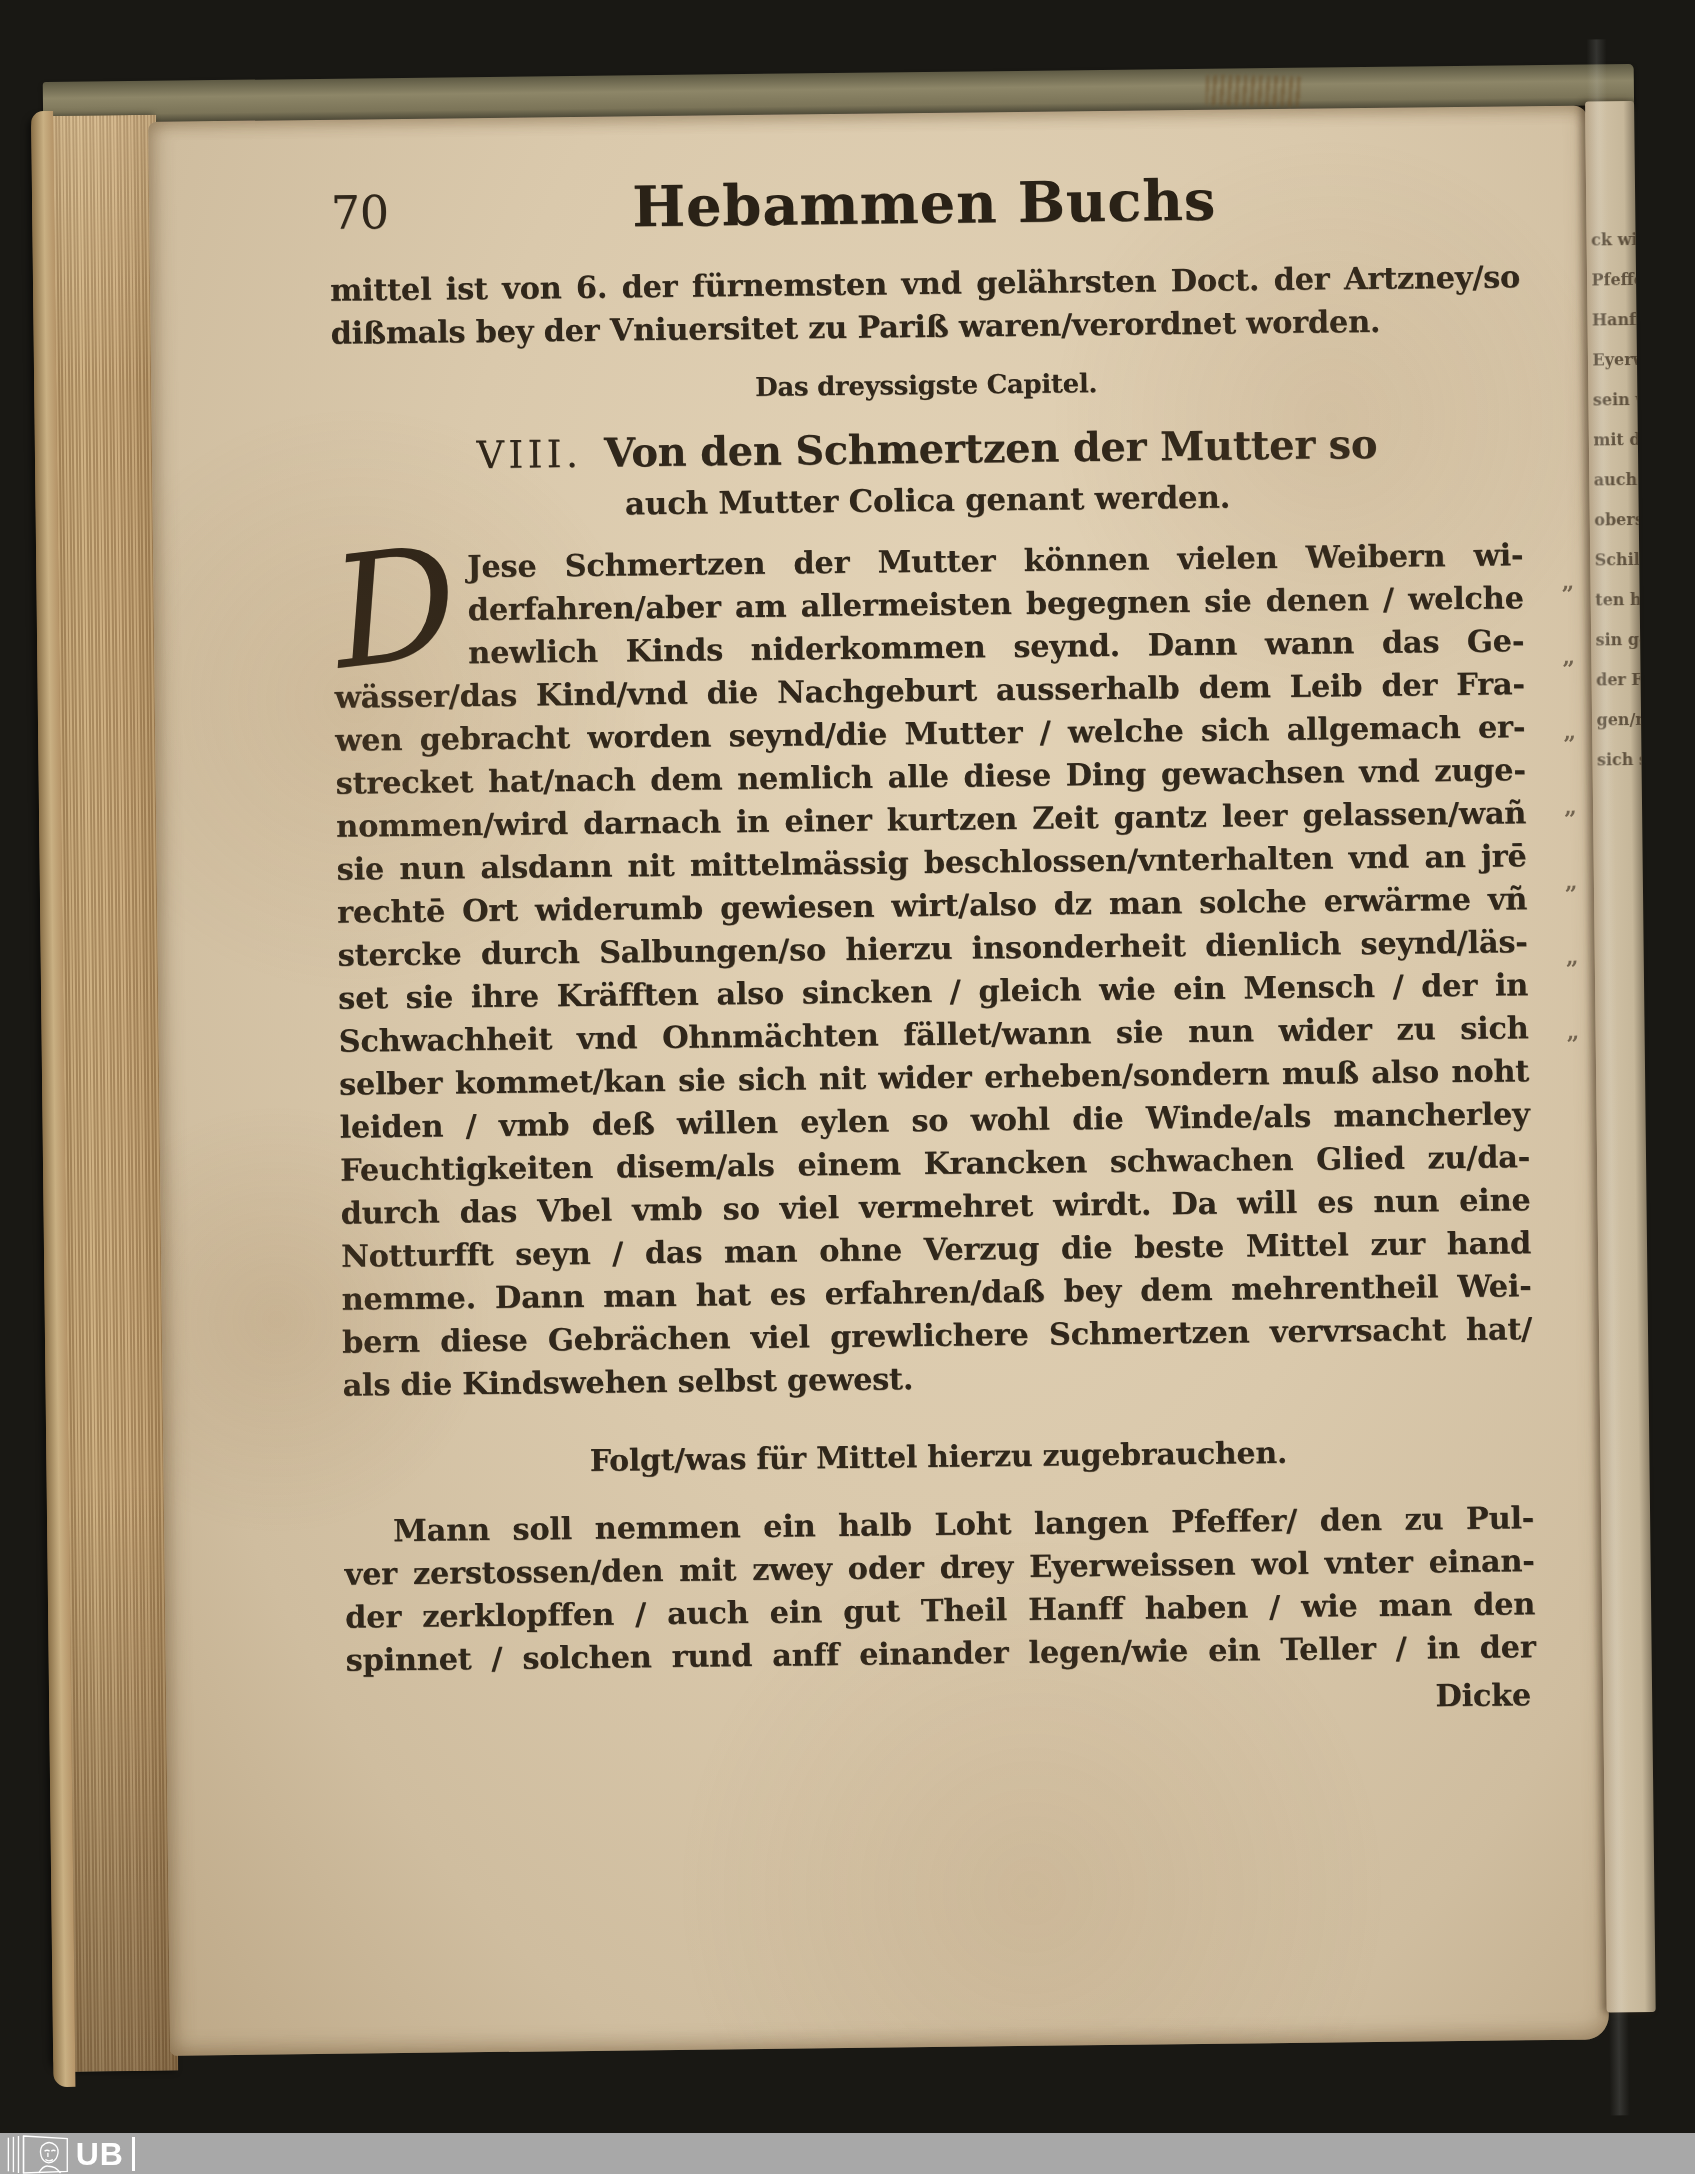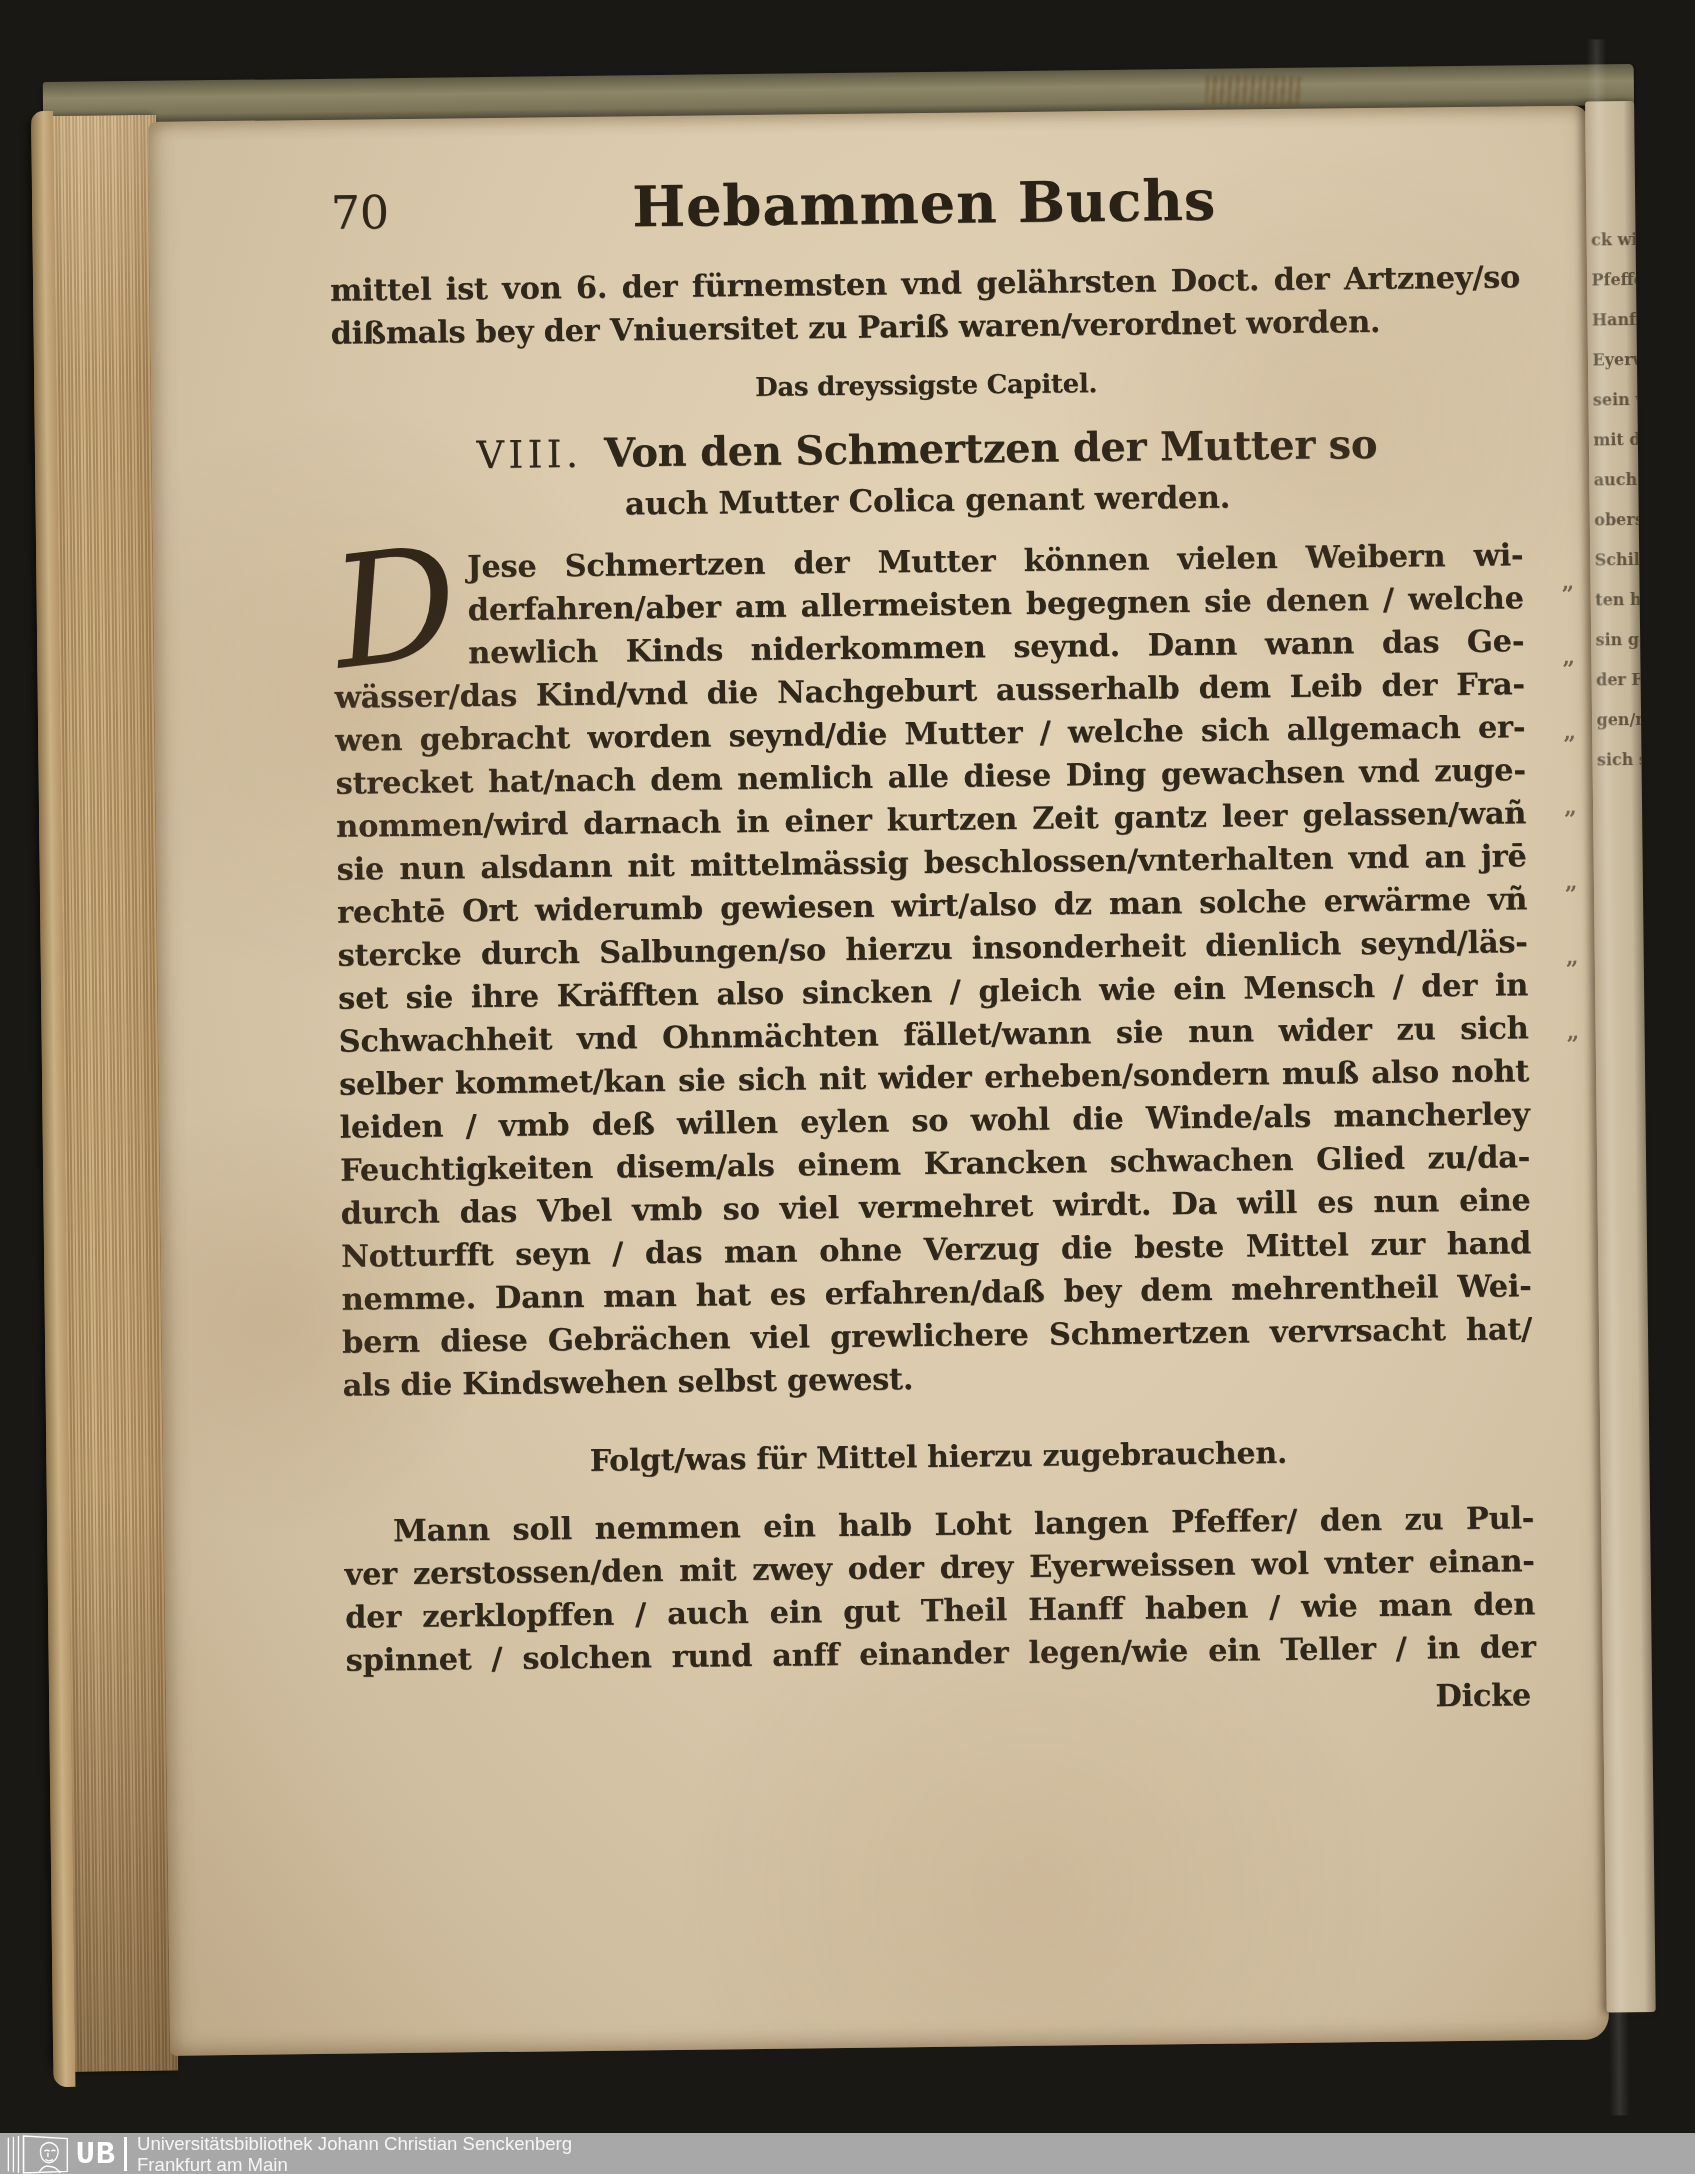--- a/index.html
+++ b/index.html
@@ -117,7 +117,7 @@
   }
   .logo{display:flex;align-items:center;height:100%;margin-left:5.1px;}
   .ub-text{
-    color:#ffffff;font-family:Liberation Mono, monospace;font-weight:bold;
+    color:#ffffff;font-family:Liberation Sans, sans-serif;font-weight:bold;
     font-size:32px;letter-spacing:0.8px;margin-left:1.7px;
   }
   .logo-divider{width:2.5px;height:34px;background:#ffffff;margin:0 10.2px 0 8.5px;}

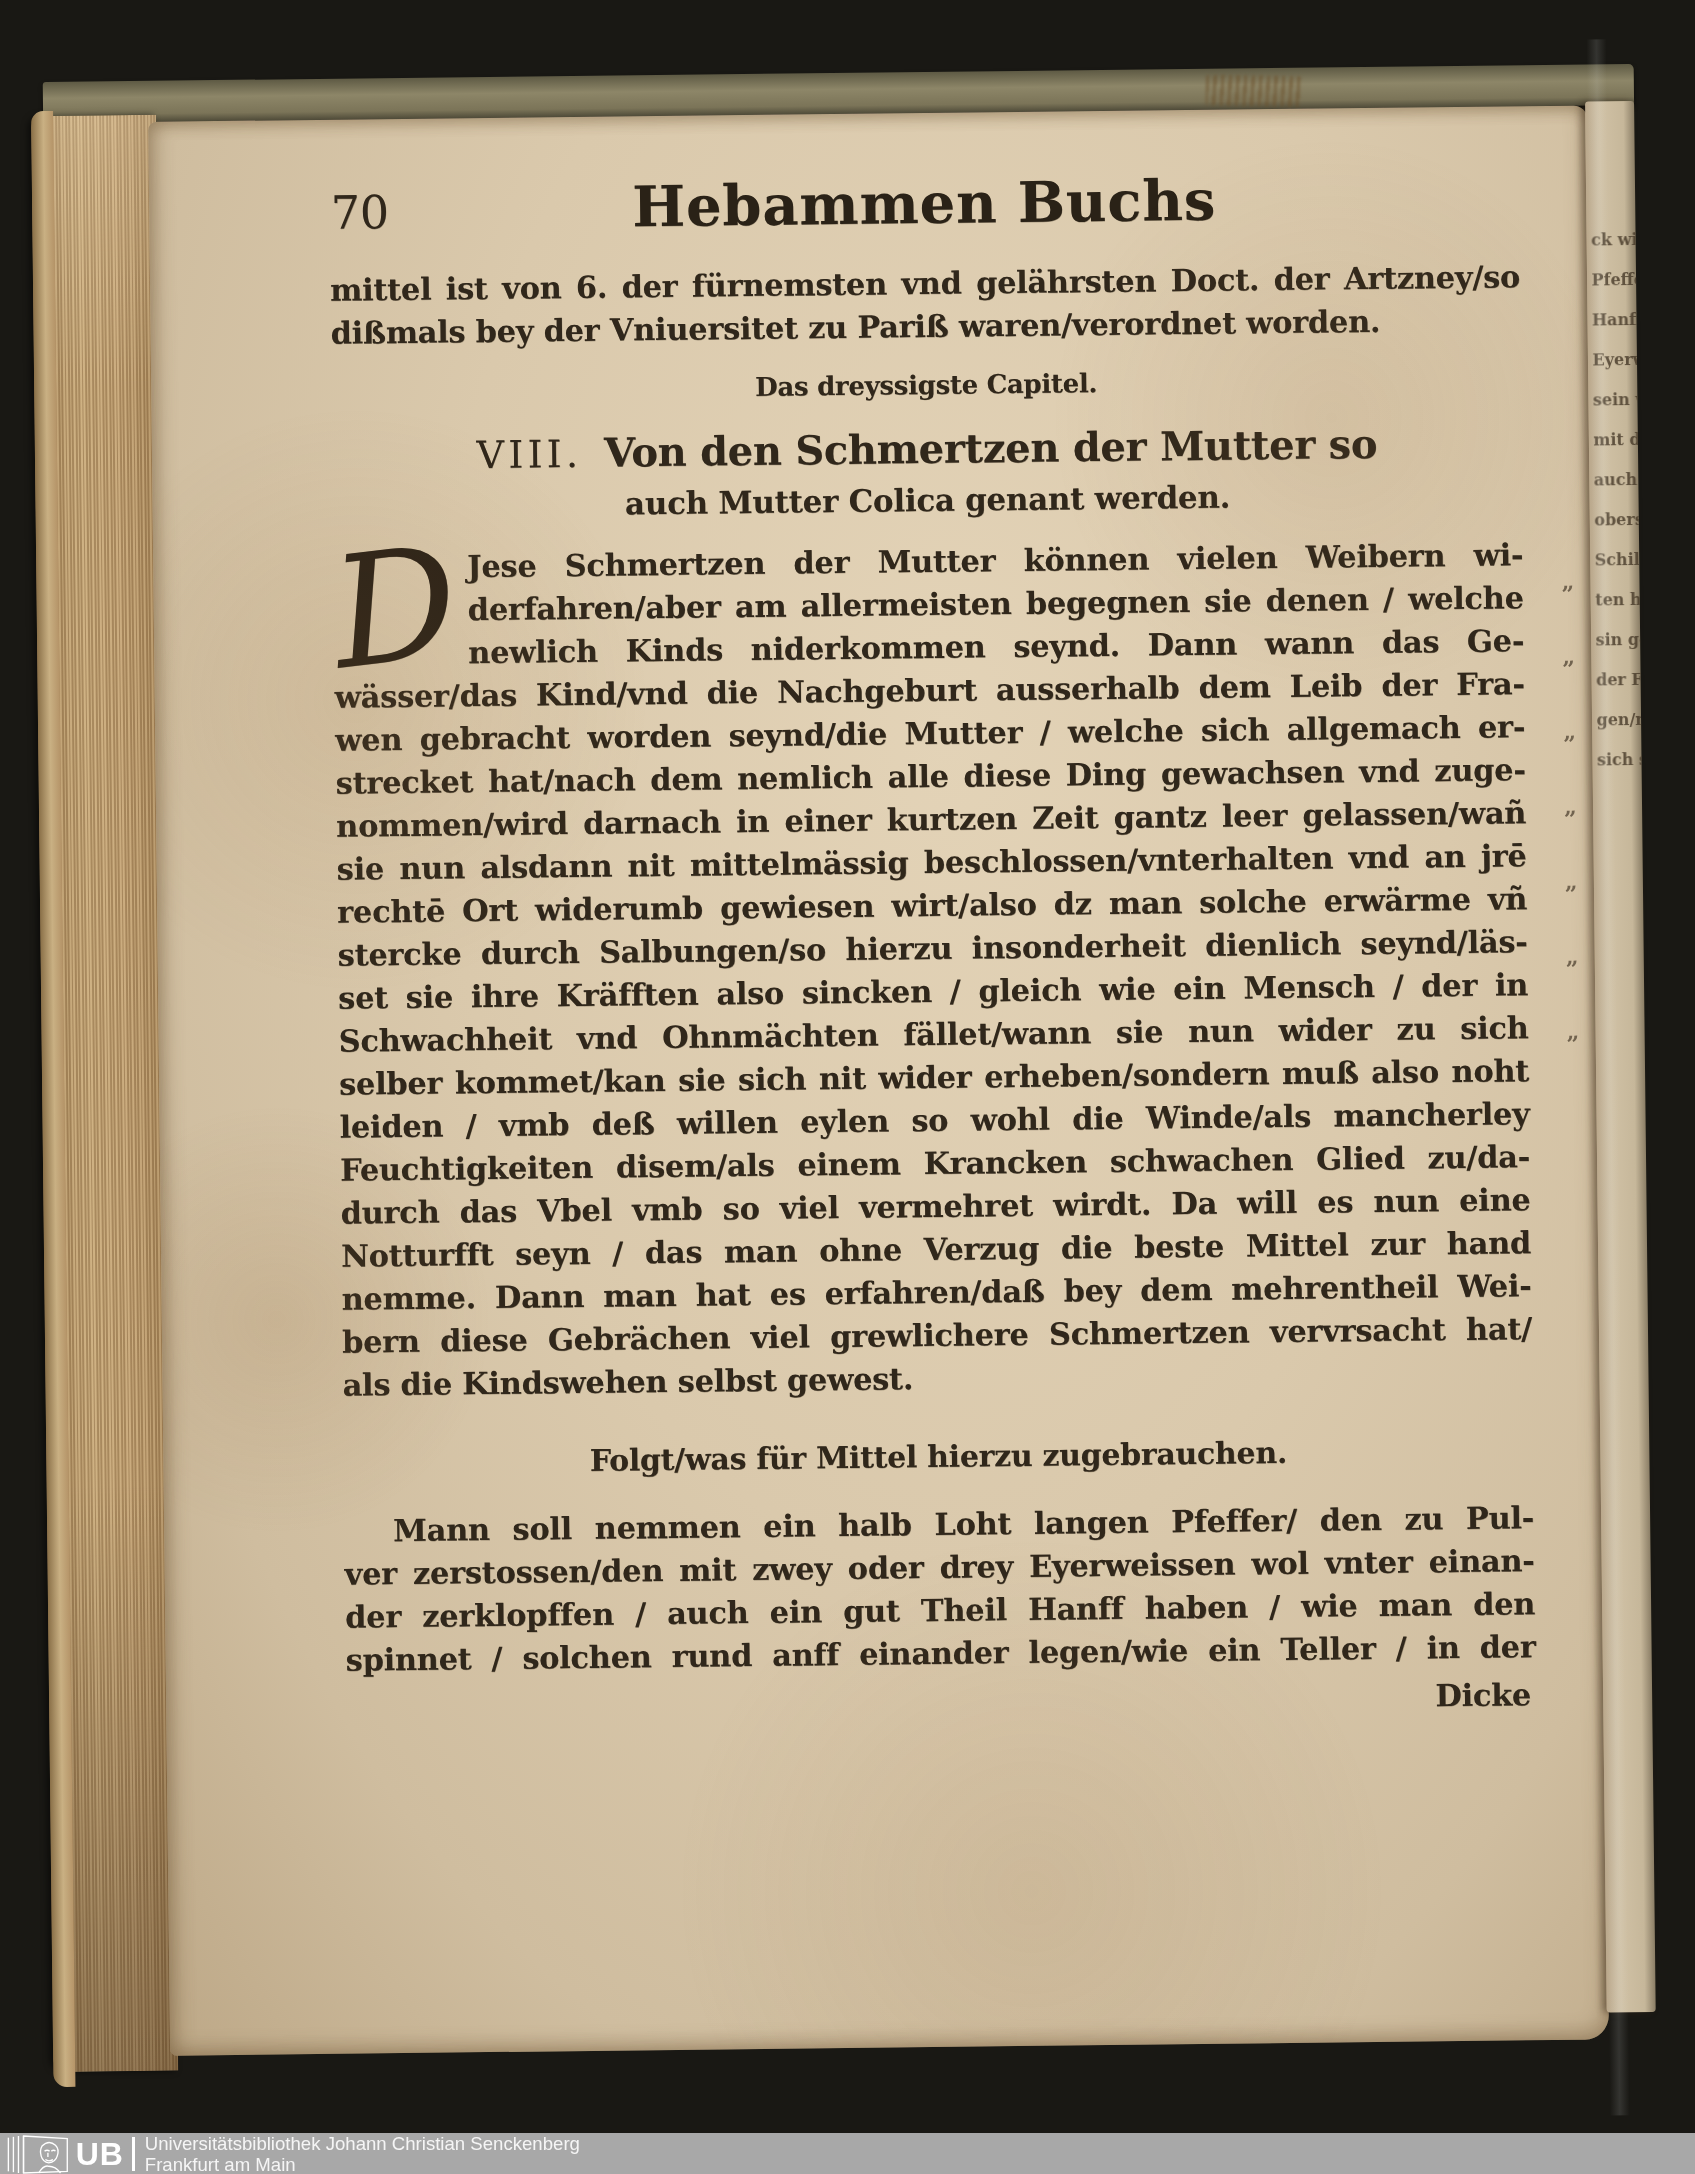--- a/index.html
+++ b/index.html
@@ -241,10 +241,6 @@
     <span class="ub-text">UB</span>
     <span class="logo-divider"></span>
   </div>
-  <div class="footer-text">
-    <div>Universitätsbibliothek Johann Christian Senckenberg</div>
-    <div>Frankfurt am Main</div>
-  </div>
 </div>
 
 

